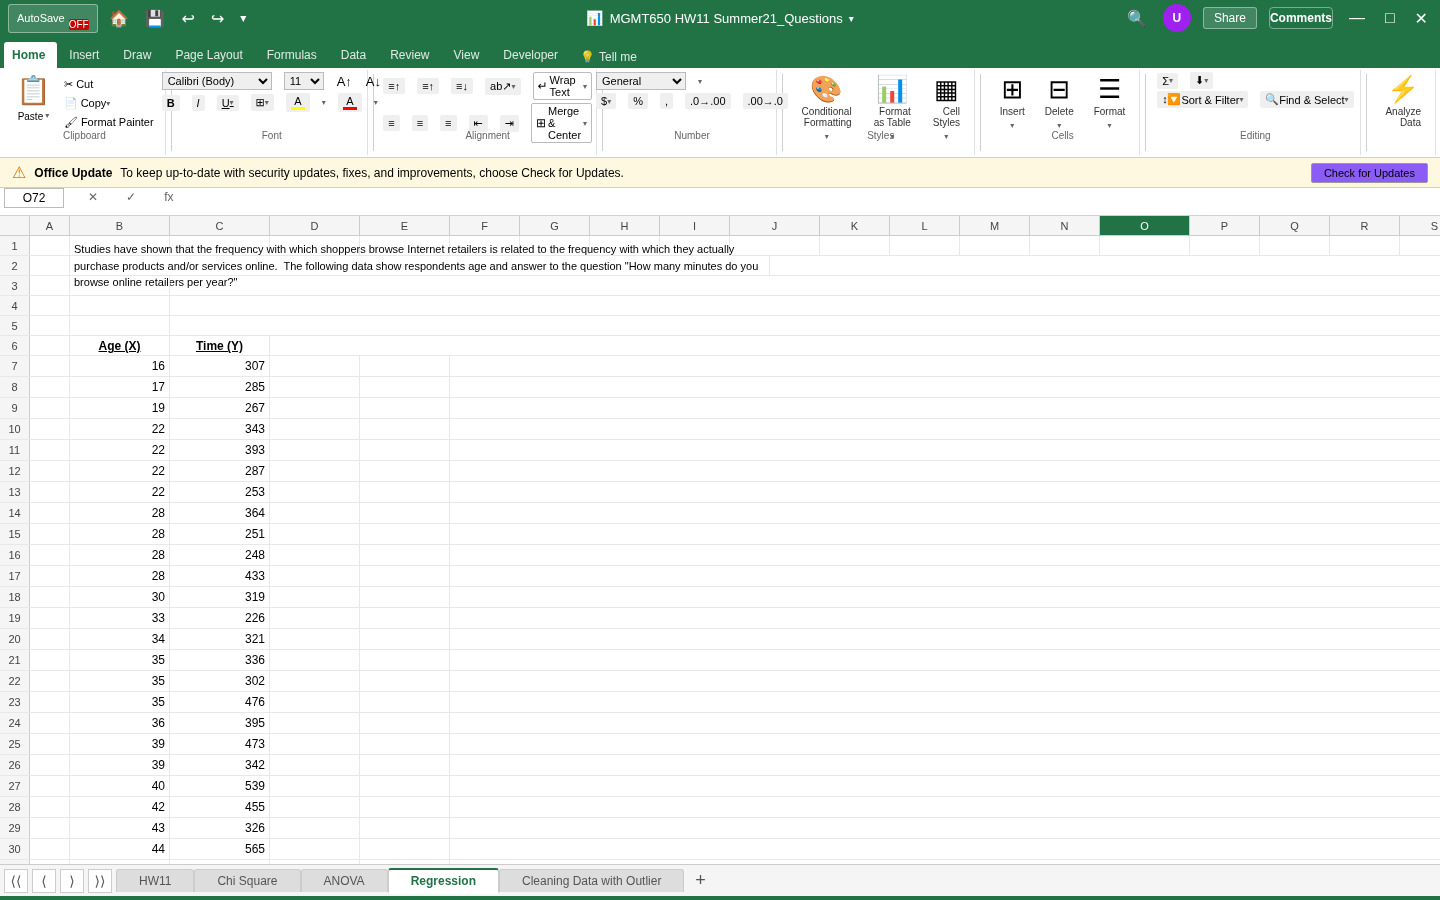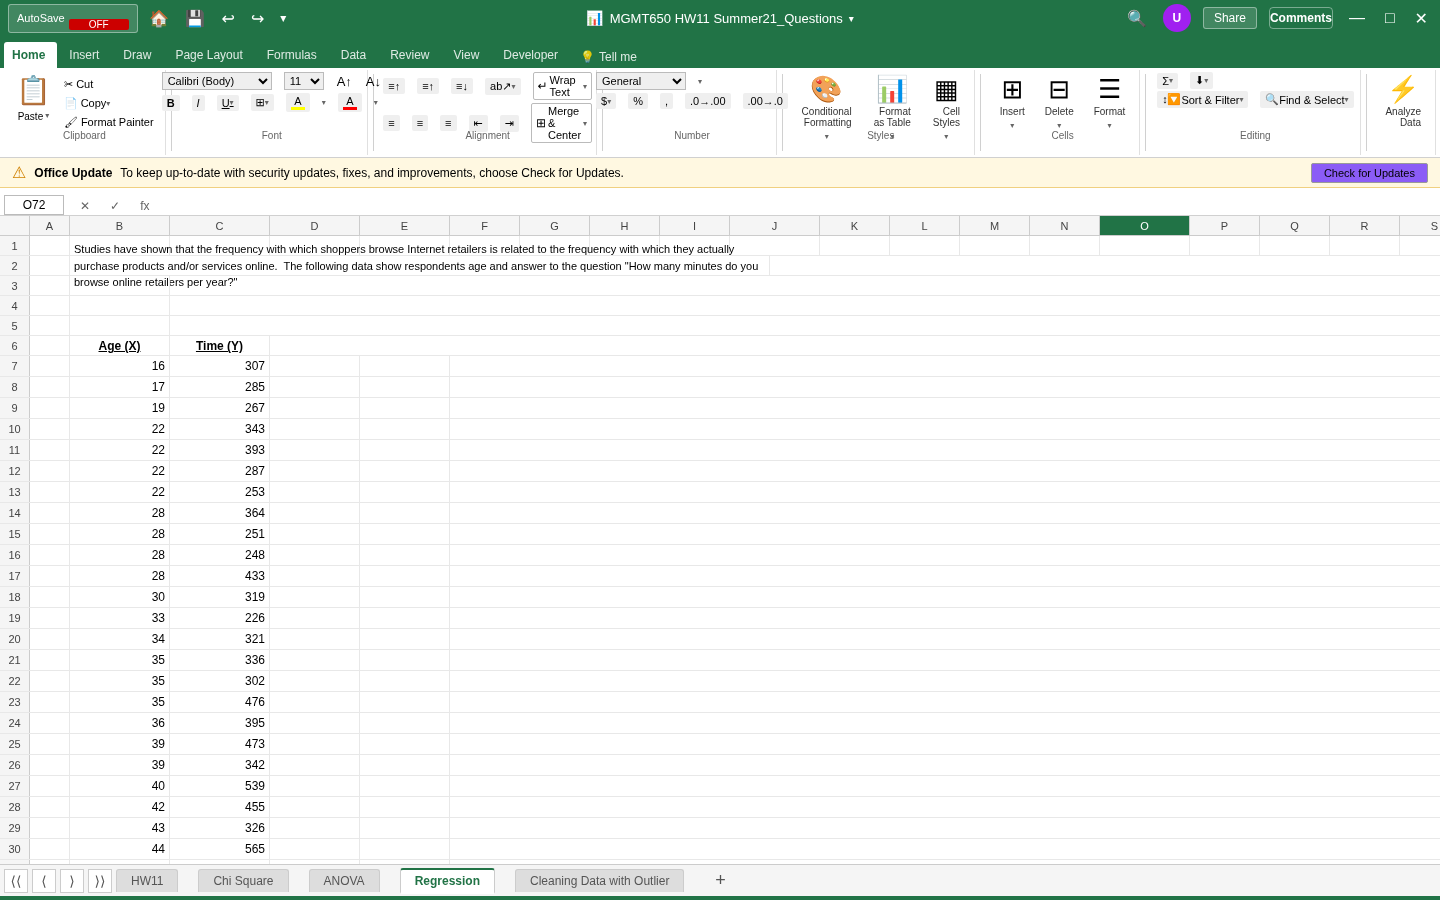--- a/index.html
+++ b/index.html
@@ -121,7 +121,7 @@
   <div id="titlebar-left">
     <button class="autosave-btn">
       <span>AutoSave</span>
-      <span style="background:#c00;color:white;padding:0 20px;border-radius:2px;font-size:10px;margin-top:12px;">OFF</span>
+      <span style="background:#c00;color:white;padding:0 0;border-radius:2px;font-size:10px;margin-top:12px;">OFF</span>
     </button>
     <span class="tb-icon-btn">🏠</span>
     <span class="tb-icon-btn">💾</span>

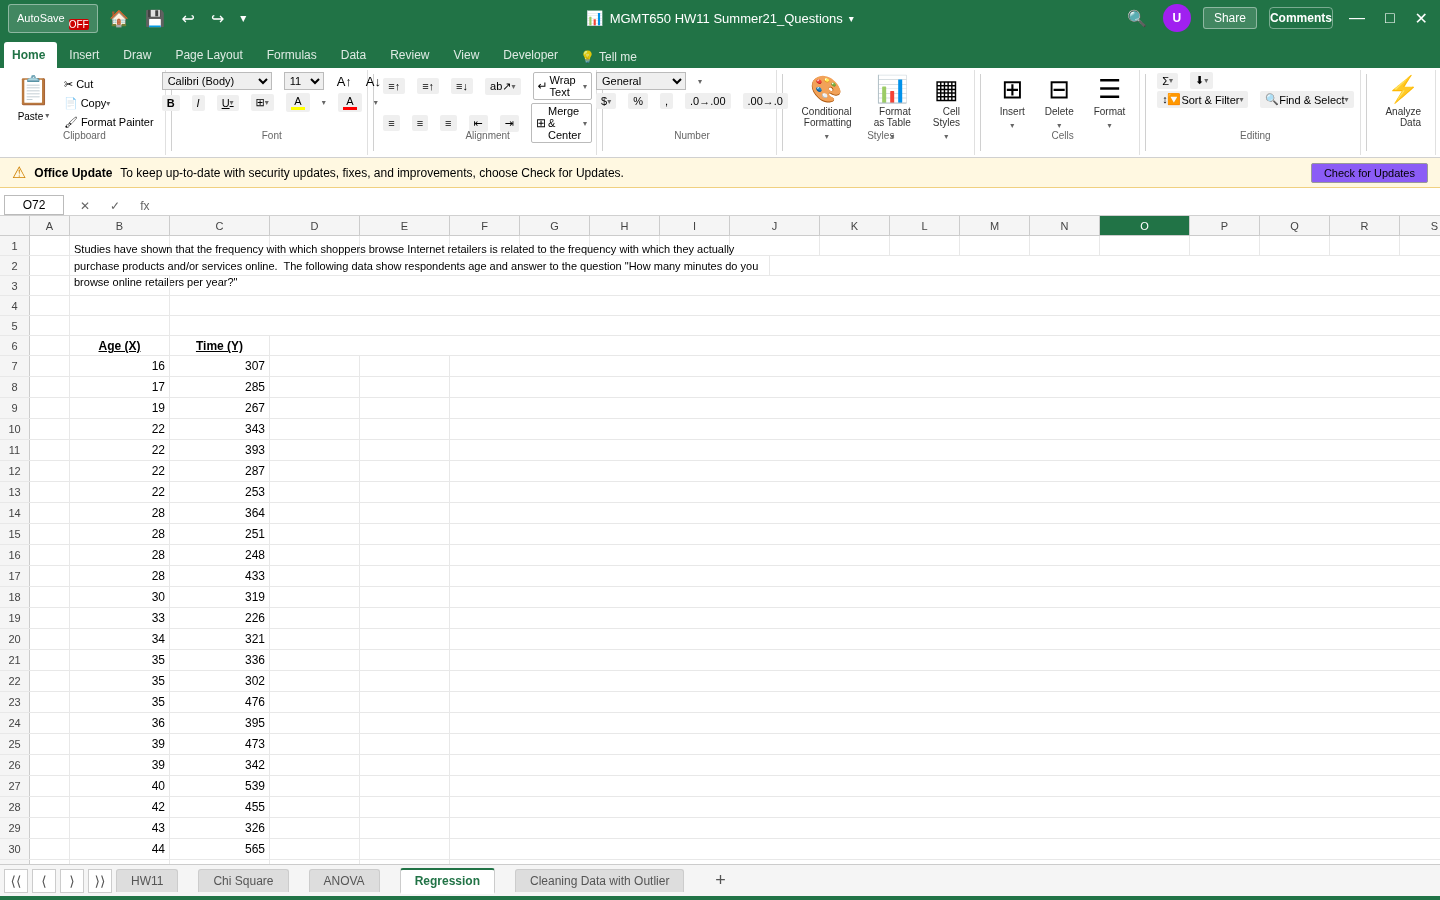--- a/index.html
+++ b/index.html
@@ -32,7 +32,7 @@
     #update-check-btn { margin-left: auto; border: 1px solid #999; background: #8b5cf6; padding: 3px 12px; font-size: 11px; cursor: pointer; border-radius: 2px; }
     
     
-    #formula-bar { height: 28px; background: #fff; border-bottom: 1px solid #d0d0d0; display: flex; align-items: flex-end; padding: 0 4px; gap: 12px; }
+    #formula-bar { height: 28px; background: #fff; border-bottom: 1px solid #d0d0d0; display: flex; align-items: flex-start; padding: 0 4px; gap: 20px; }
     #cell-ref { width: 60px; border: 1px solid #bbb; padding: 2px 4px; font-size: 12px; text-align: center; }
     .formula-btn { padding: 2px 4px; cursor: pointer; font-size: 12px; color: #666; border: none; background: none; }
     #formula-input { flex: 1; border: none; outline: none; font-size: 12px; padding: 2px 4px; }

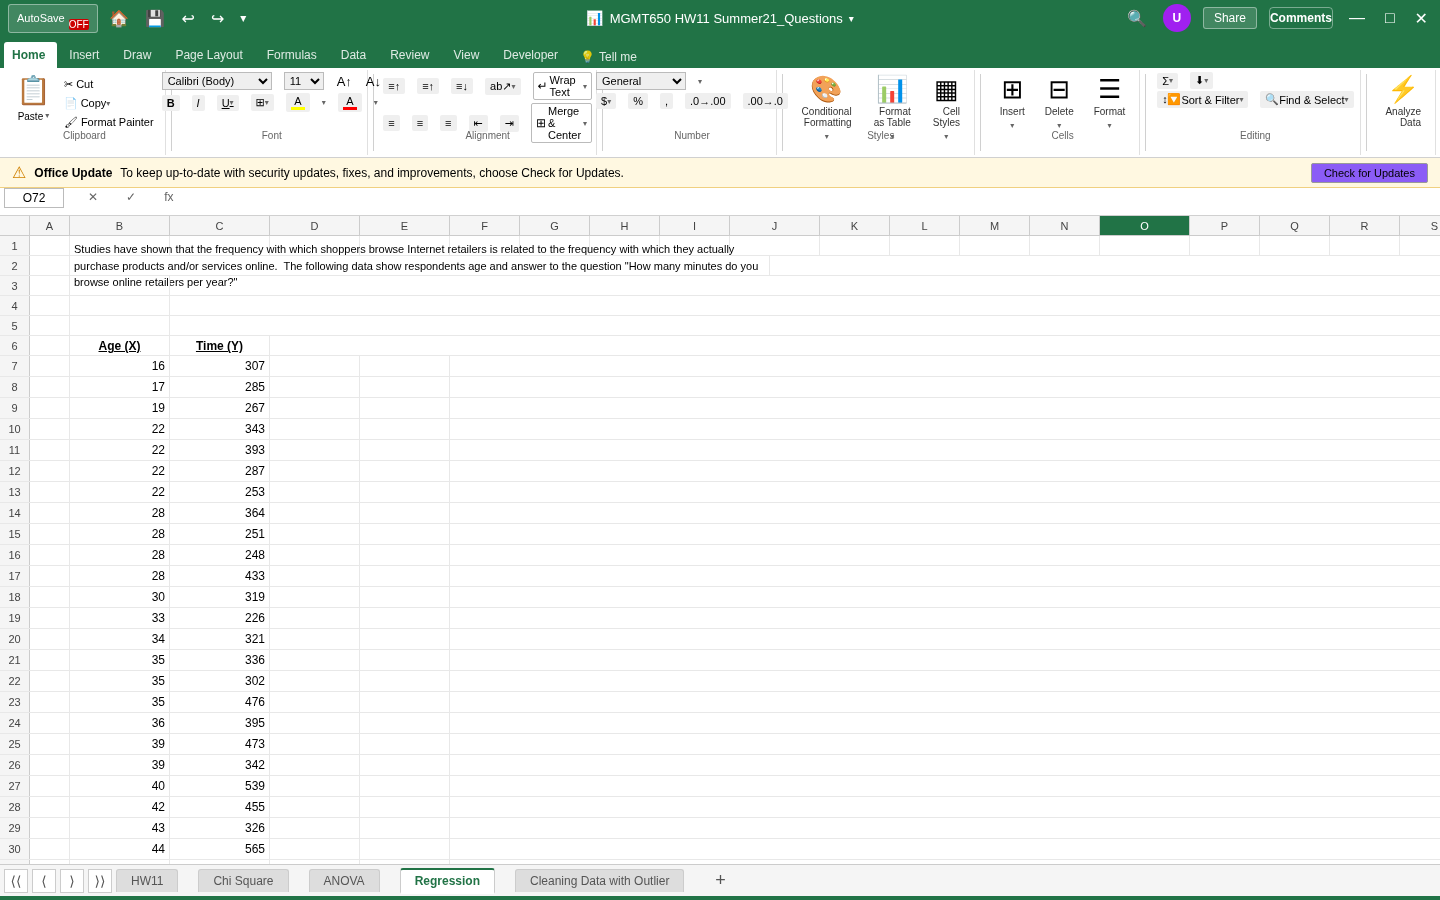--- a/index.html
+++ b/index.html
@@ -73,7 +73,7 @@
     
     #sheet-tabs-bar { height: 32px; background: #f5f5f5; border-top: 1px solid #ccc; display: flex; align-items: center; padding: 0 4px; gap: 0; }
     .sheet-nav-btn { width: 24px; height: 24px; display: flex; align-items: center; justify-content: center; cursor: pointer; color: #555; font-size: 14px; border: 1px solid #ccc; background: #fff; margin-right: 4px; }
-    .sheet-tab { padding: 4px 14px; border: 1px solid #ccc; border-bottom: none; background: #ddd; cursor: pointer; font-size: 12px; color: #555; border-radius: 3px 3px 0 0; margin-right: 20px; }
+    .sheet-tab { padding: 4px 22px; border: 1px solid #ccc; border-bottom: none; background: #ddd; cursor: pointer; font-size: 12px; color: #555; border-radius: 3px 3px 0 0; margin-right: 0; }
     .sheet-tab.active { background: #fff; color: #217346; font-weight: 600; border-bottom: 2px solid #fff; border-top: 2px solid #217346; }
     .add-sheet-btn { width: 24px; height: 24px; display: flex; align-items: center; justify-content: center; cursor: pointer; font-size: 18px; color: #555; margin-left: 4px; }
     

